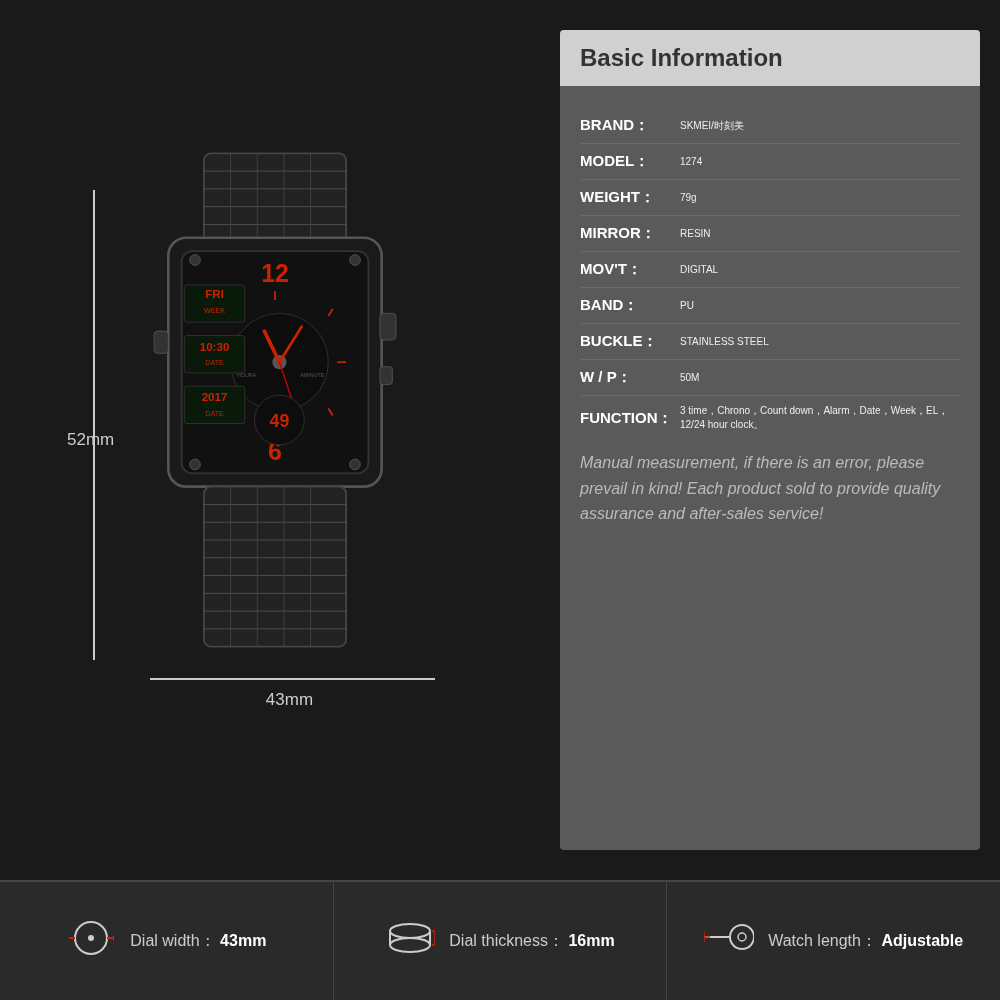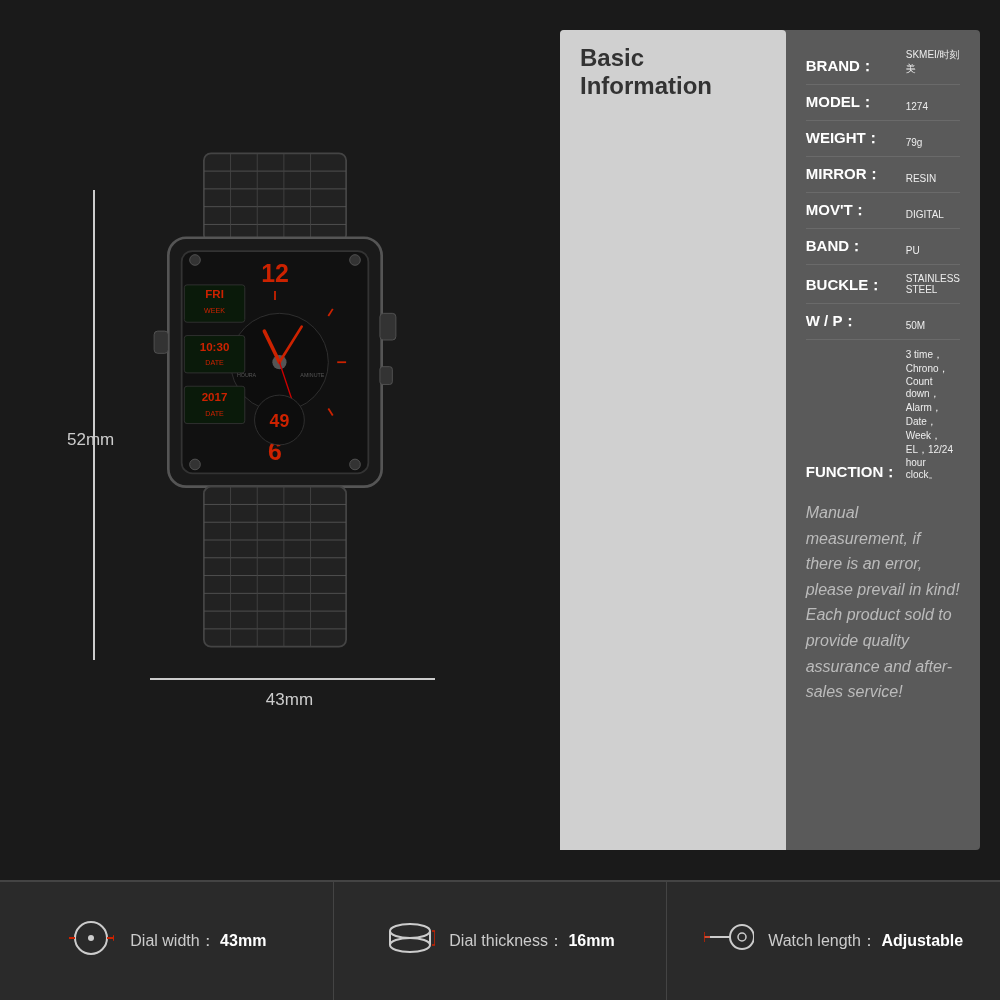--- a/index.html
+++ b/index.html
@@ -48,9 +48,10 @@
       border-radius: 4px;
       padding: 0;
       display: flex;
-      flex-direction: row;
+      flex-direction: column;
       margin-top: 10px;
       margin-bottom: 10px;
+      gap: 12px;
     }
 
     .info-title {

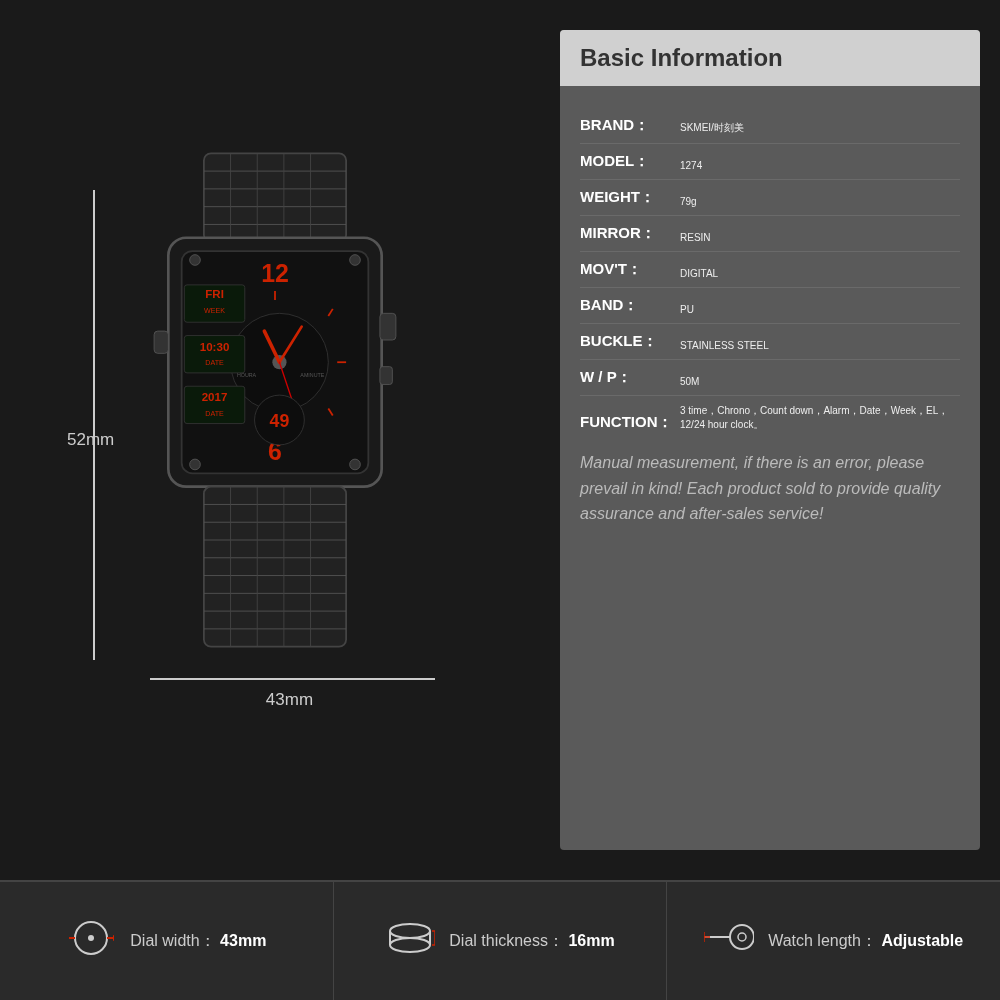--- a/index.html
+++ b/index.html
@@ -74,7 +74,7 @@
       color: #eee;
       border-bottom: 1px solid #6a6a6a;
       display: flex;
-      align-items: flex-end;
+      align-items: center;
     }
 
     .info-row:last-child {

